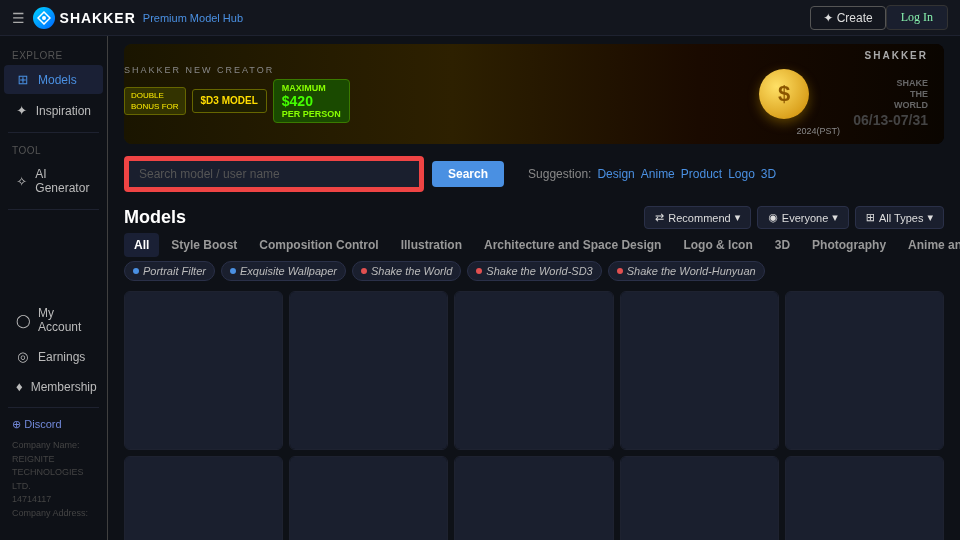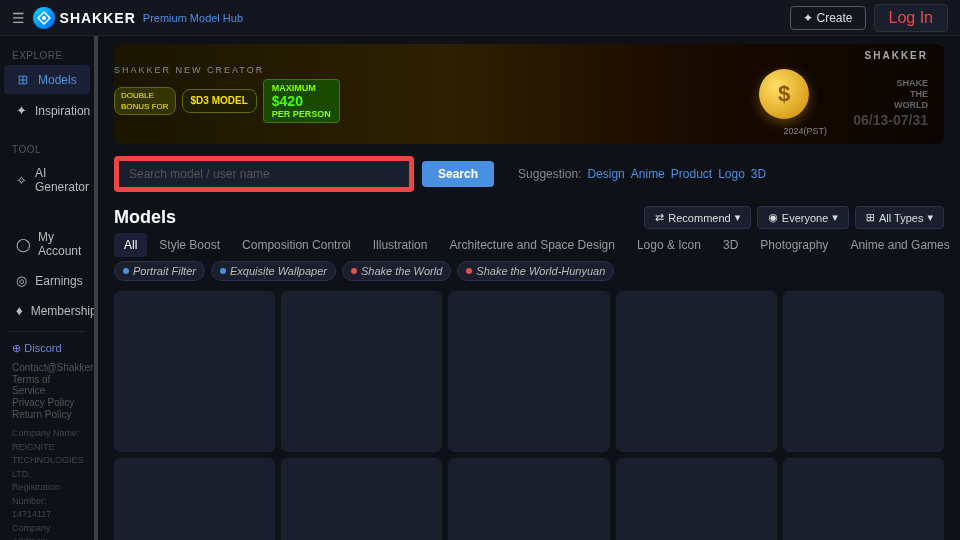--- a/index.html
+++ b/index.html
@@ -64,7 +64,6 @@
     .topbar-right {
       display: flex;
       align-items: center;
-      gap: 8px;
     }
     .btn-create {
       background: transparent;

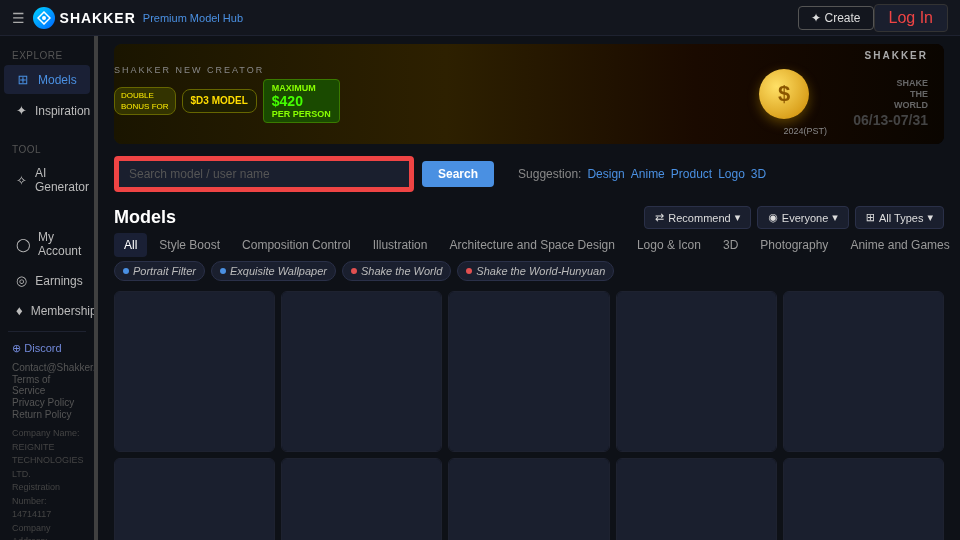--- a/index.html
+++ b/index.html
@@ -80,11 +80,12 @@
     .btn-login {
       background: #1a1f2e;
       border: 1px solid #333;
-      color: #ef4444;
+      color: #86efac;
       padding: 4px 14px;
       border-radius: 4px;
       cursor: pointer;
-      font-size: 16px;
+      font-size: 12px;
+      font-family: Liberation Serif, serif;
     }
 
     

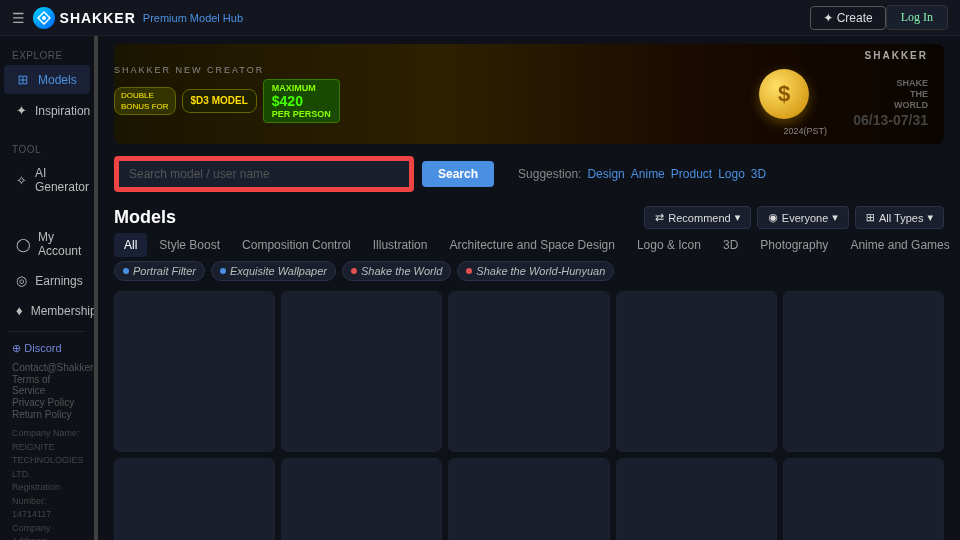--- a/index.html
+++ b/index.html
@@ -97,9 +97,9 @@
 
     
     .sidebar {
-      width: 98px;
+      width: 108px;
       background: #0e1117;
-      border-right: 4px solid #404040;
+      border-right: 1px solid #404040;
       display: flex;
       flex-direction: column;
       padding: 8px 0;

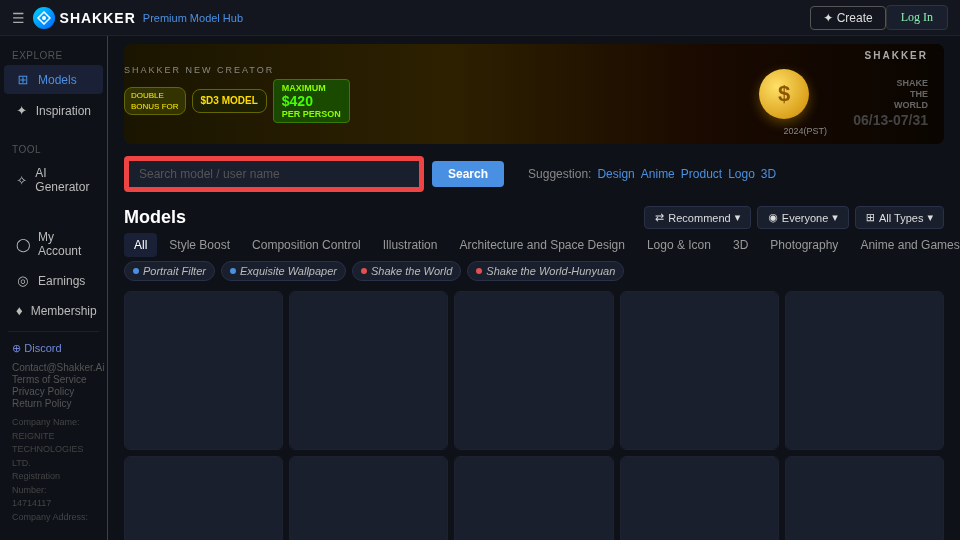--- a/index.html
+++ b/index.html
@@ -243,7 +243,7 @@
       color: #ffee00;
       font-size: 8px;
       padding: 2px 6px;
-      border-radius: 8px;
+      border-radius: 3px;
       line-height: 1.4;
     }
     .banner-pill-amount {

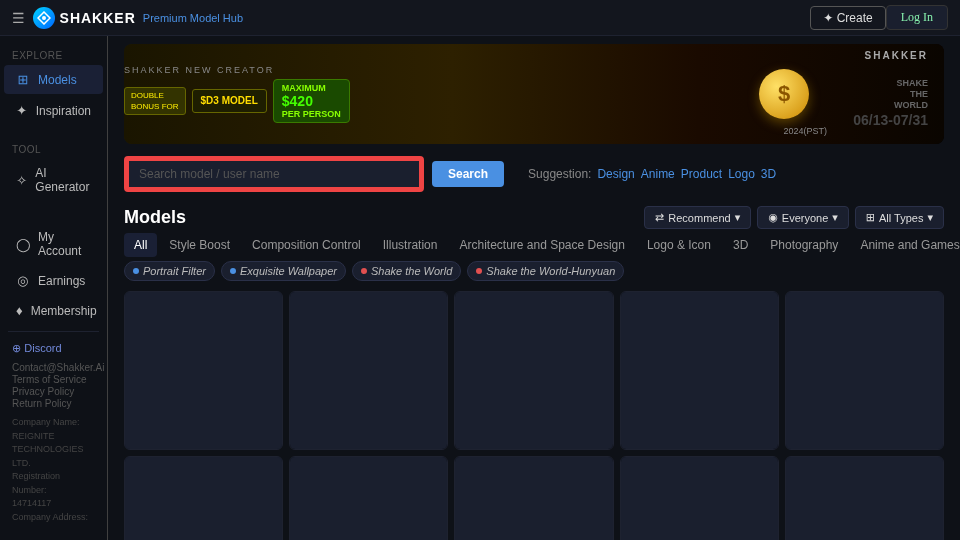--- a/index.html
+++ b/index.html
@@ -554,7 +554,7 @@
           <div class="coin">$</div>
         </div>
 
-        <div style="position:absolute; bottom:8px; right:117px; font-size:9px; color:#888;">2024(PST)</div>
+        <div style="position:absolute; bottom:8px; right:104px; font-size:9px; color:#888;">2024(PST)</div>
         <div class="banner-date">06/13-07/31</div>
 
         <div class="shake-text">

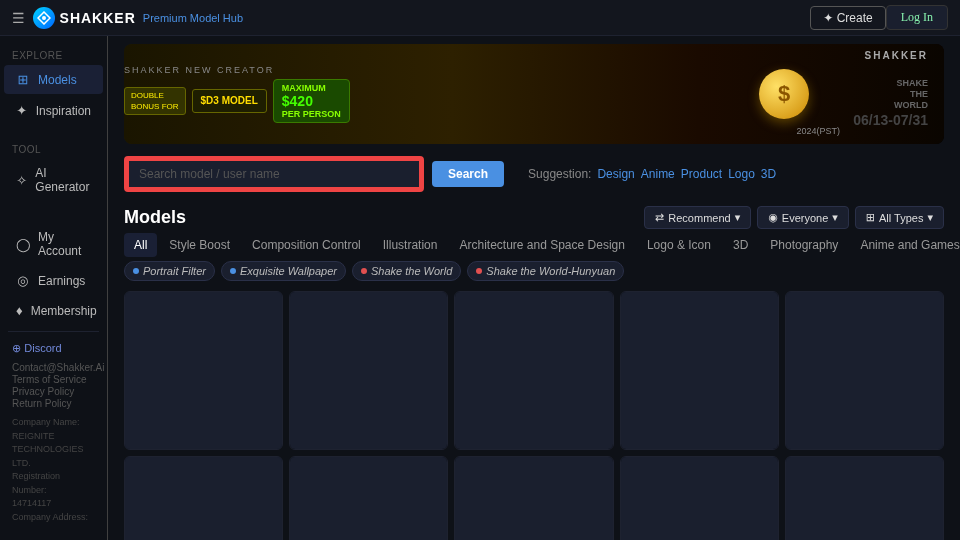--- a/index.html
+++ b/index.html
@@ -381,6 +381,7 @@
       padding: 0 16px;
       overflow-x: auto;
       flex-wrap: nowrap;
+      font-weight: bold;
     }
     .tabs-row::-webkit-scrollbar { display: none; }
     .tab {

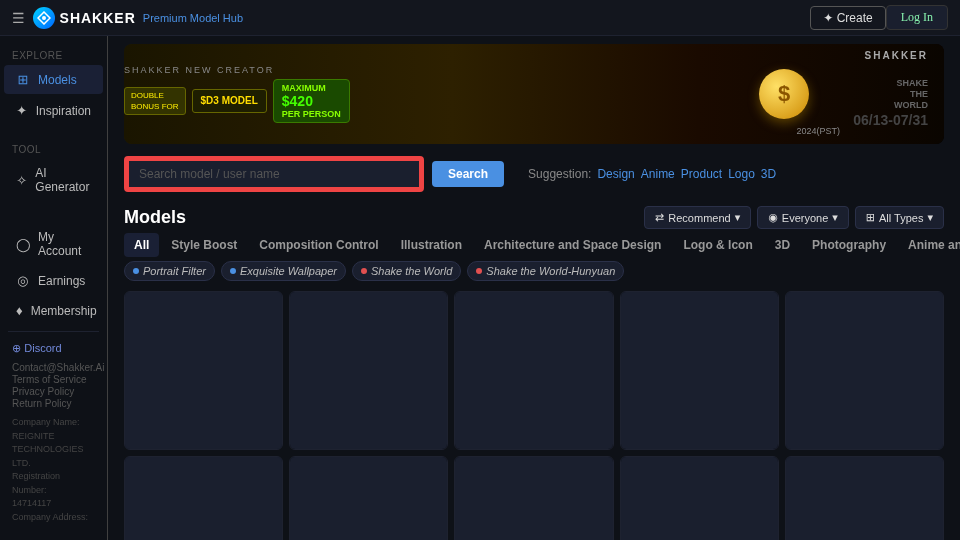--- a/index.html
+++ b/index.html
@@ -630,6 +630,10 @@
       </div>
       <div class="filter-tag">
         <div class="filter-tag-dot" style="background:#e25050;"></div>
+        <span>Shake the World-SD3</span>
+      </div>
+      <div class="filter-tag">
+        <div class="filter-tag-dot" style="background:#e25050;"></div>
         <span>Shake the World-Hunyuan</span>
       </div>
     </div>

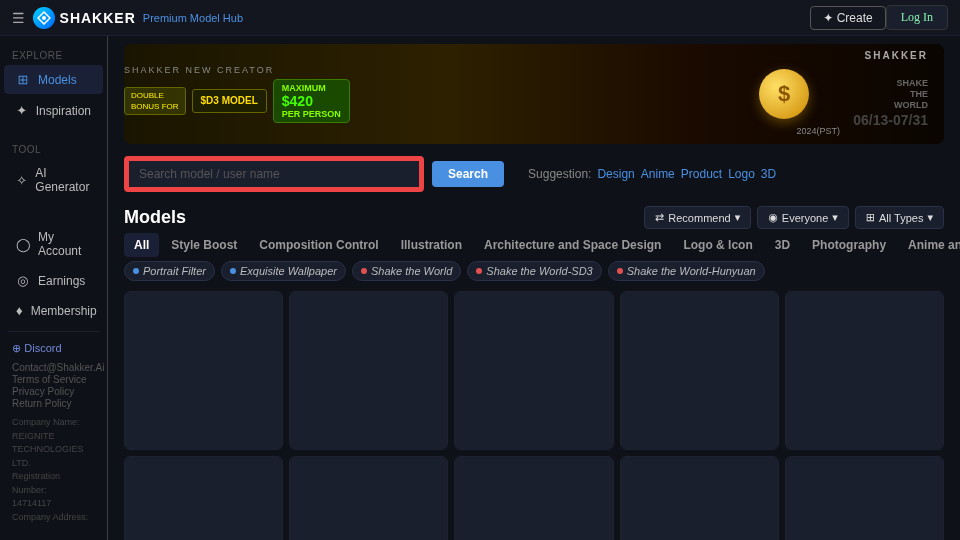--- a/index.html
+++ b/index.html
@@ -511,12 +511,6 @@
       <div class="discord-link">
         <span>⊕ </span>
         <span>Discord</span>
-      </div>
-      <div class="footer-links">
-        <span class="footer-link">Contact@Shakker.Ai</span>
-        <span class="footer-link">Terms of Service</span>
-        <span class="footer-link">Privacy Policy</span>
-        <span class="footer-link">Return Policy</span>
       </div>
       <div class="footer-info">
         <div>Company Name:</div>

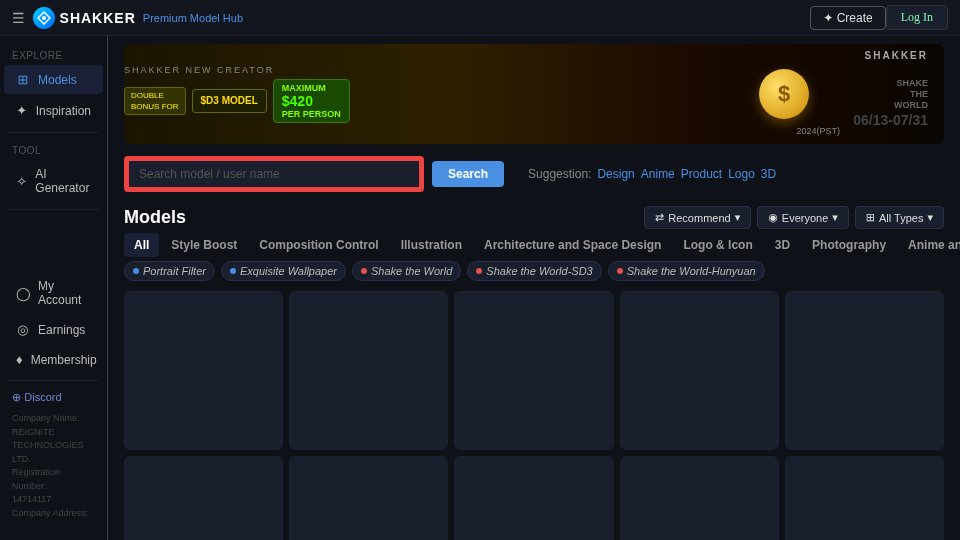--- a/index.html
+++ b/index.html
@@ -515,7 +515,6 @@
       <div class="footer-info">
         <div>Company Name:</div>
         <div>REIGNITE TECHNOLOGIES LTD.</div>
-        <div>Registration Number:</div>
         <div>14714117</div>
         <div>Company Address:</div>
 

